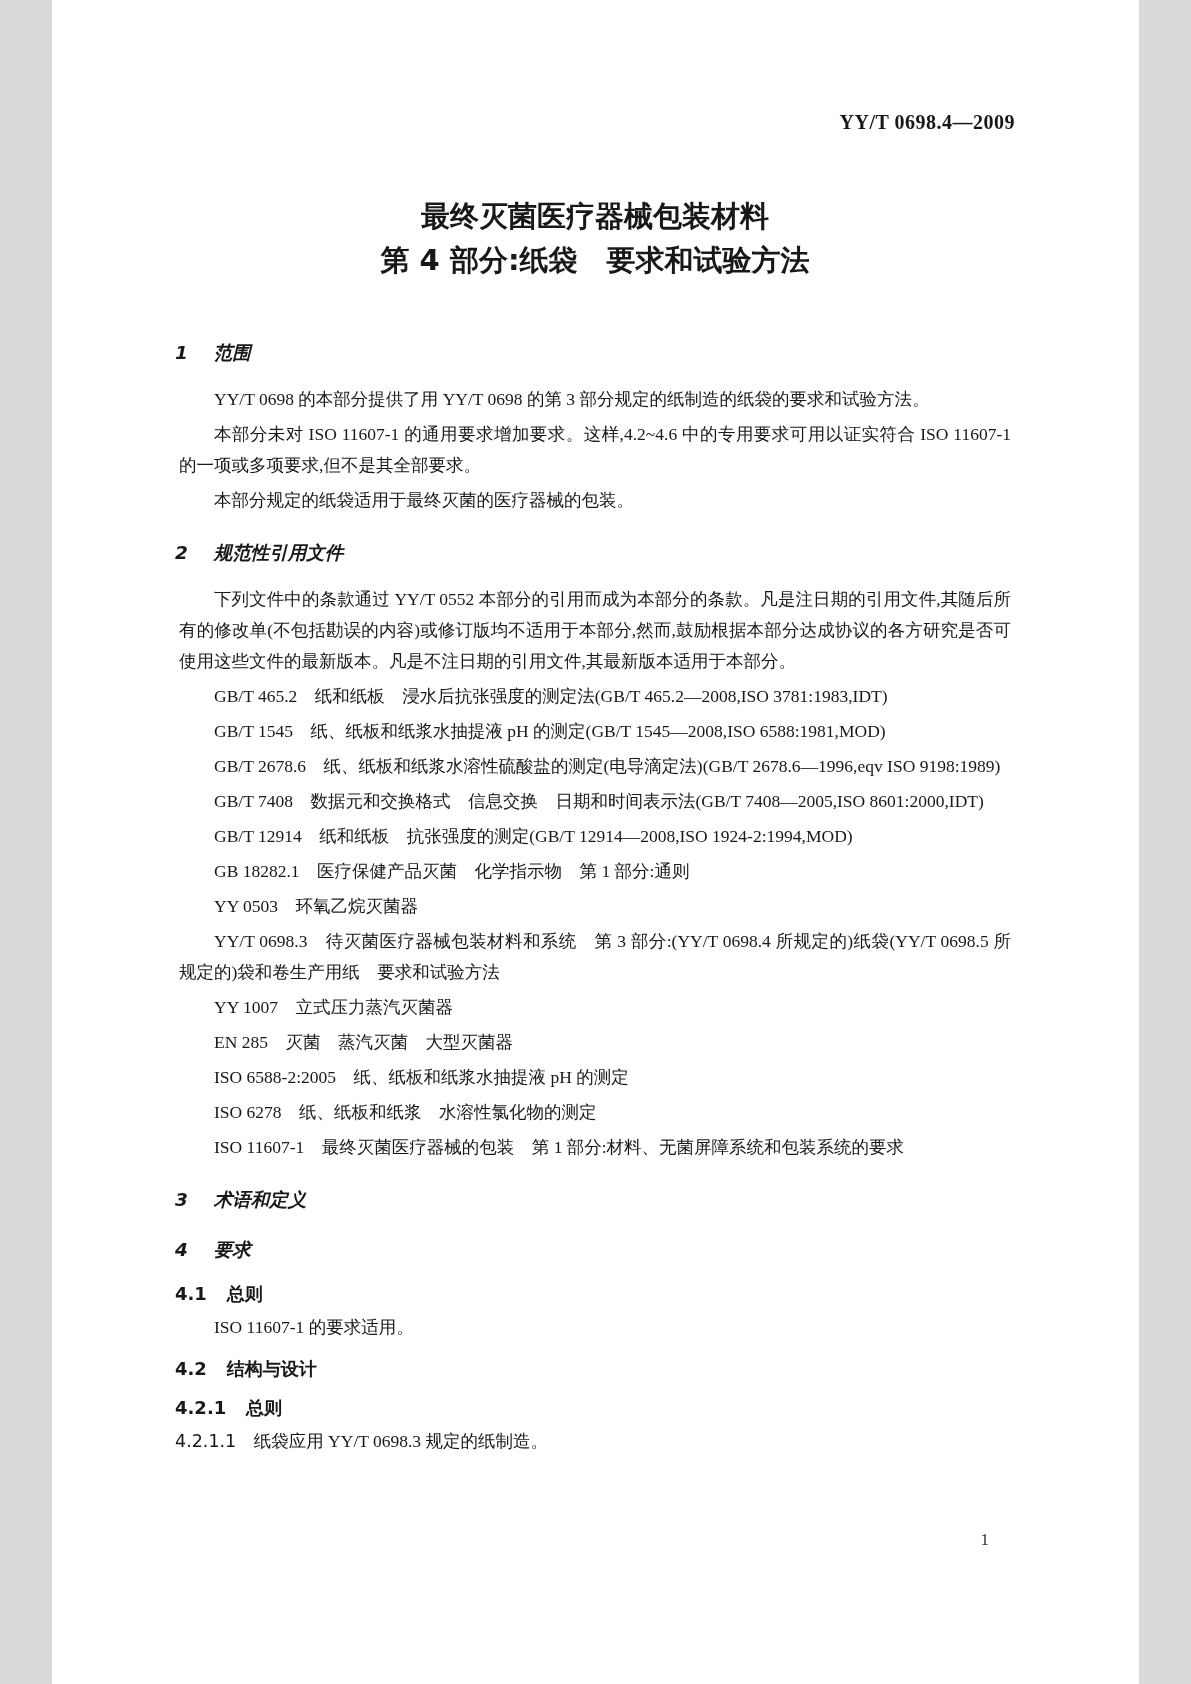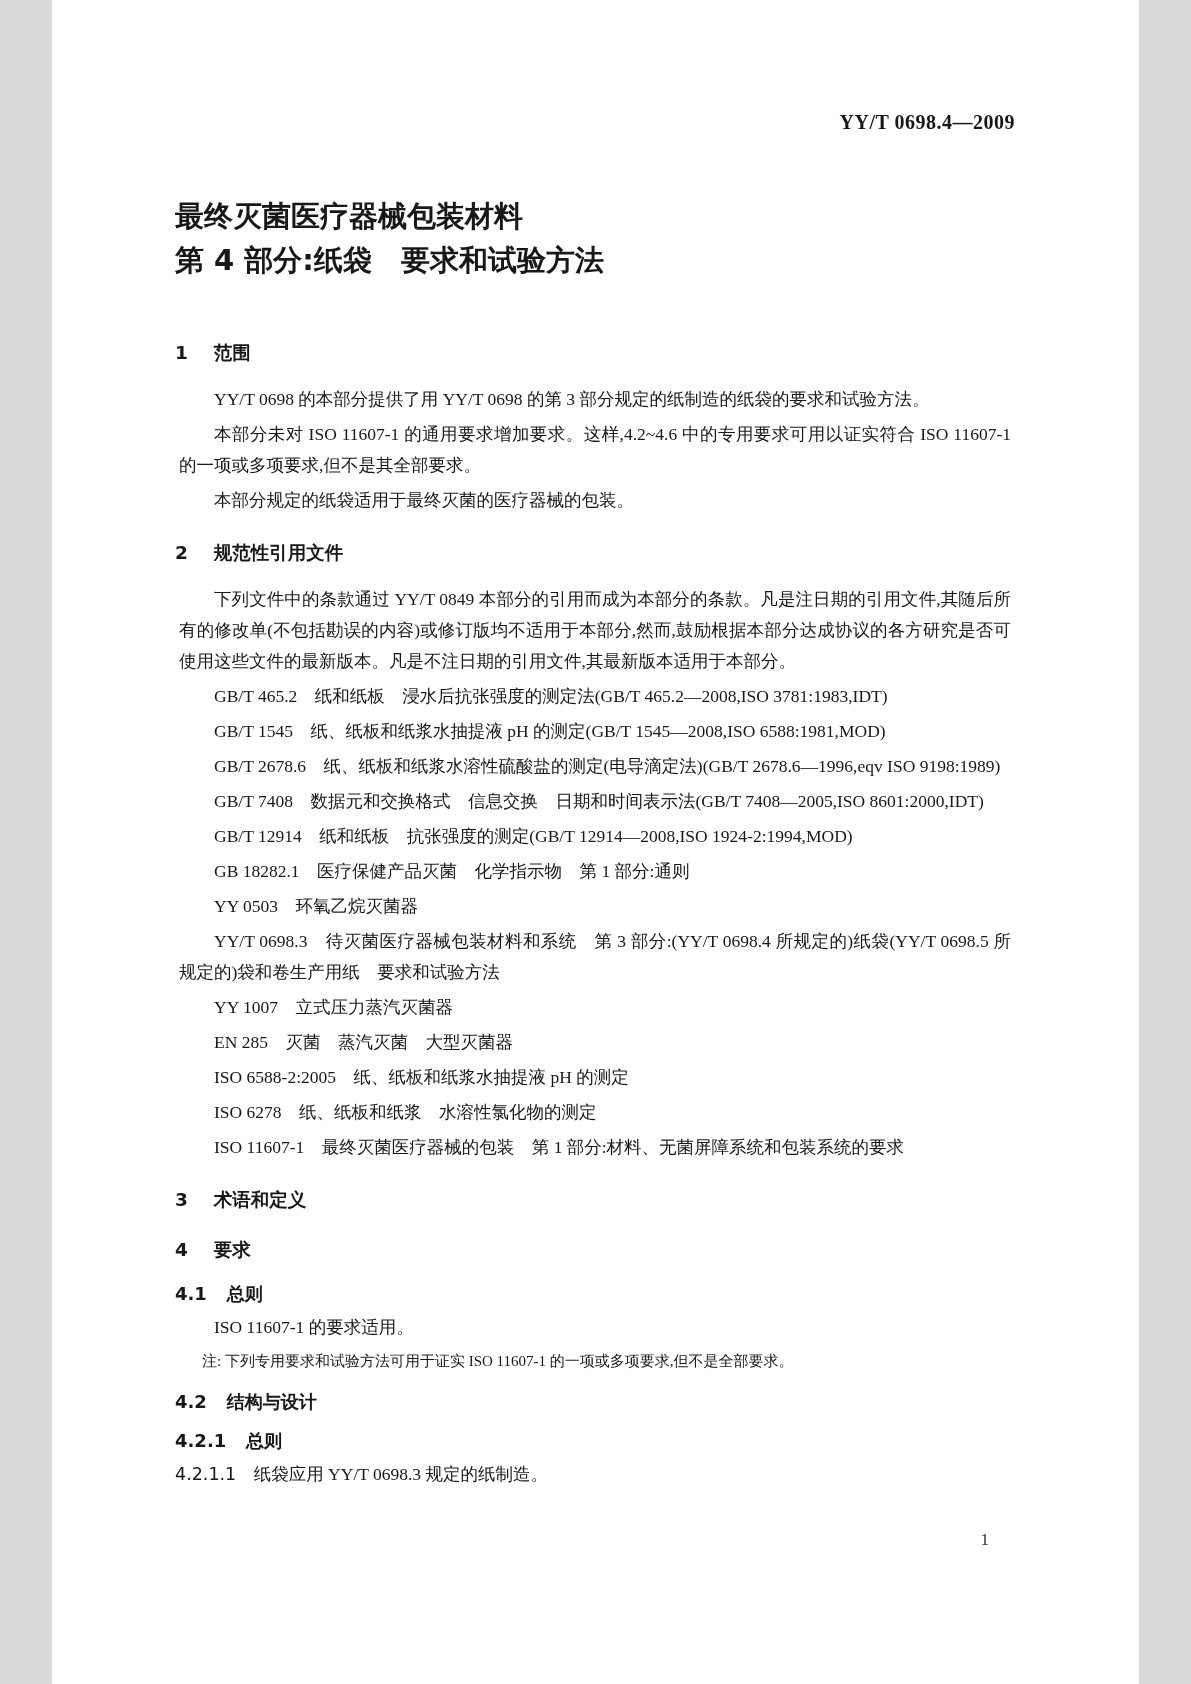--- a/index.html
+++ b/index.html
@@ -23,6 +23,7 @@
   }
   .title-block {
     margin-top:60px;
+    text-align:center;
     font-family:"DejaVu Sans","Liberation Sans",sans-serif;
     font-weight:bold;
     font-size:29px;

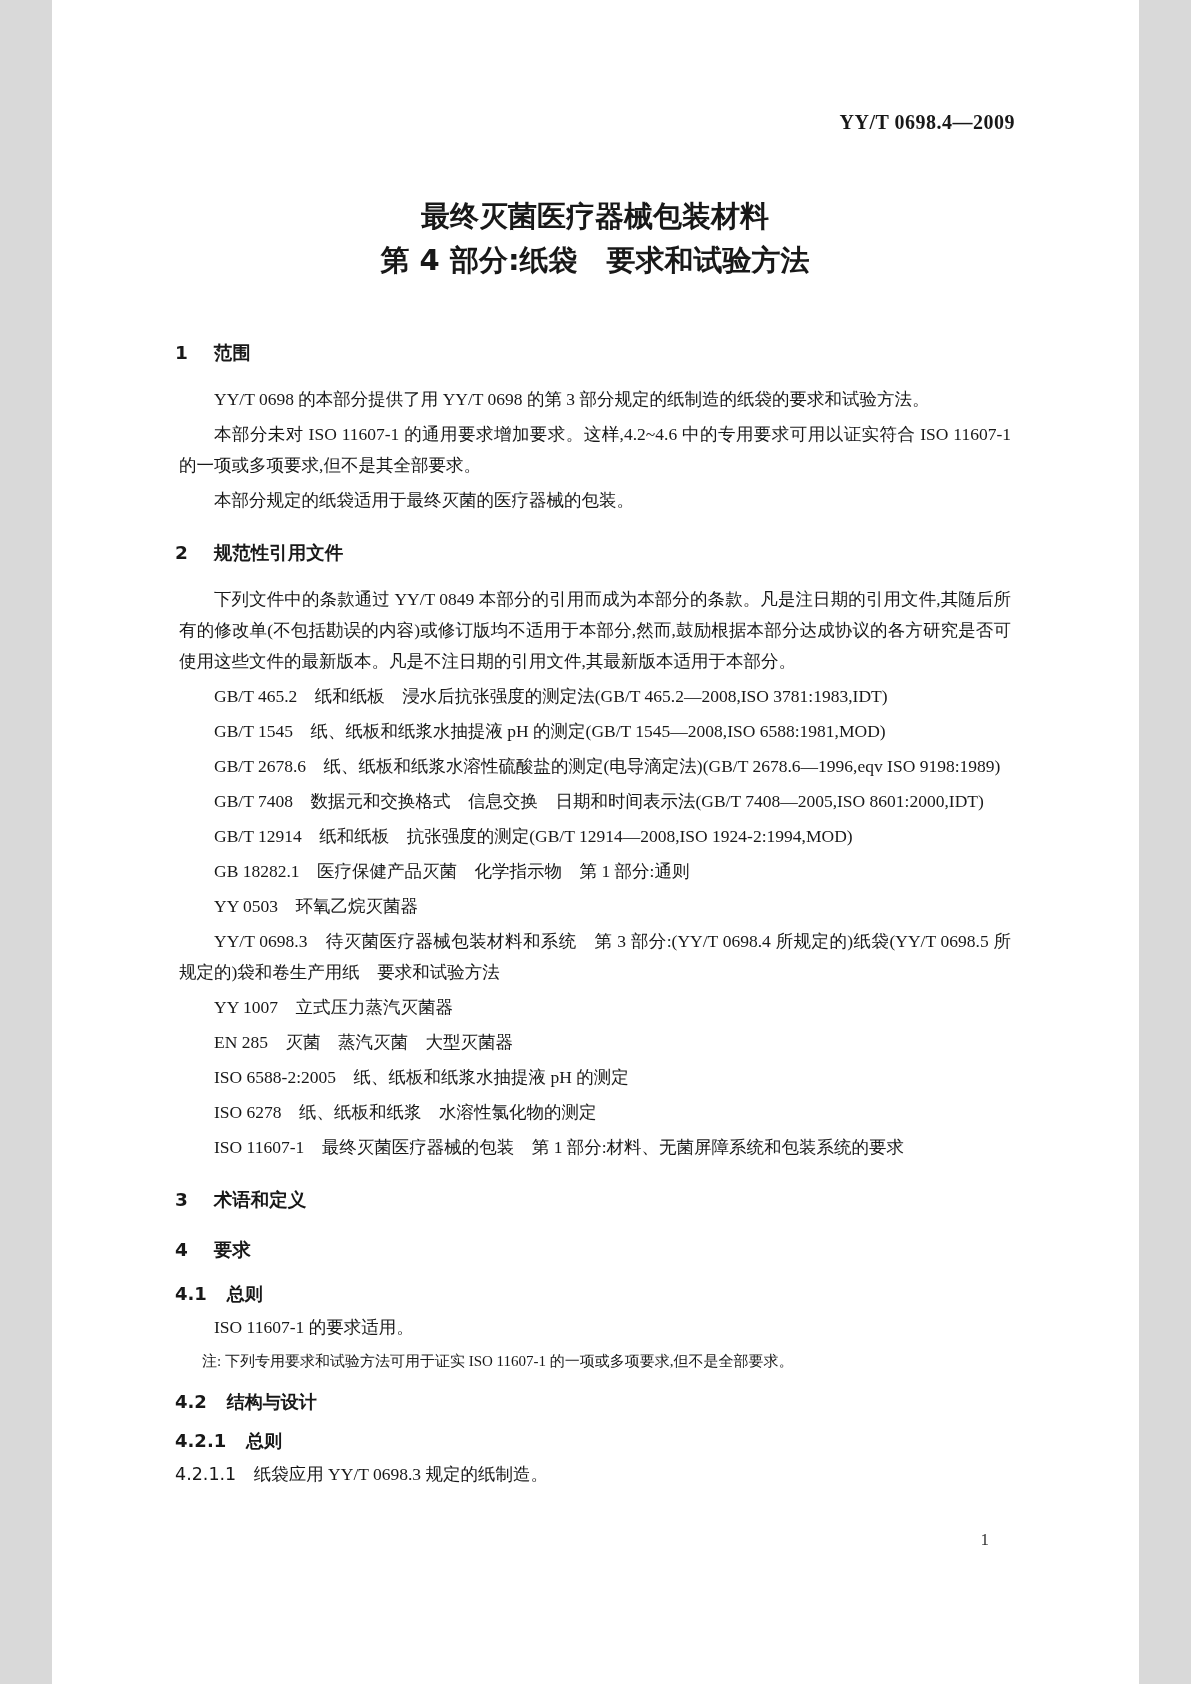--- a/index.html
+++ b/index.html
@@ -36,6 +36,7 @@
     font-size:18.5px;
     line-height:26px;
     margin:24px 0 18px 0;
+    font-style:italic;
   }
   .doc-body .h2:first-child { margin-top:58px; }
   .h2 .num { margin-right:1.4em; }

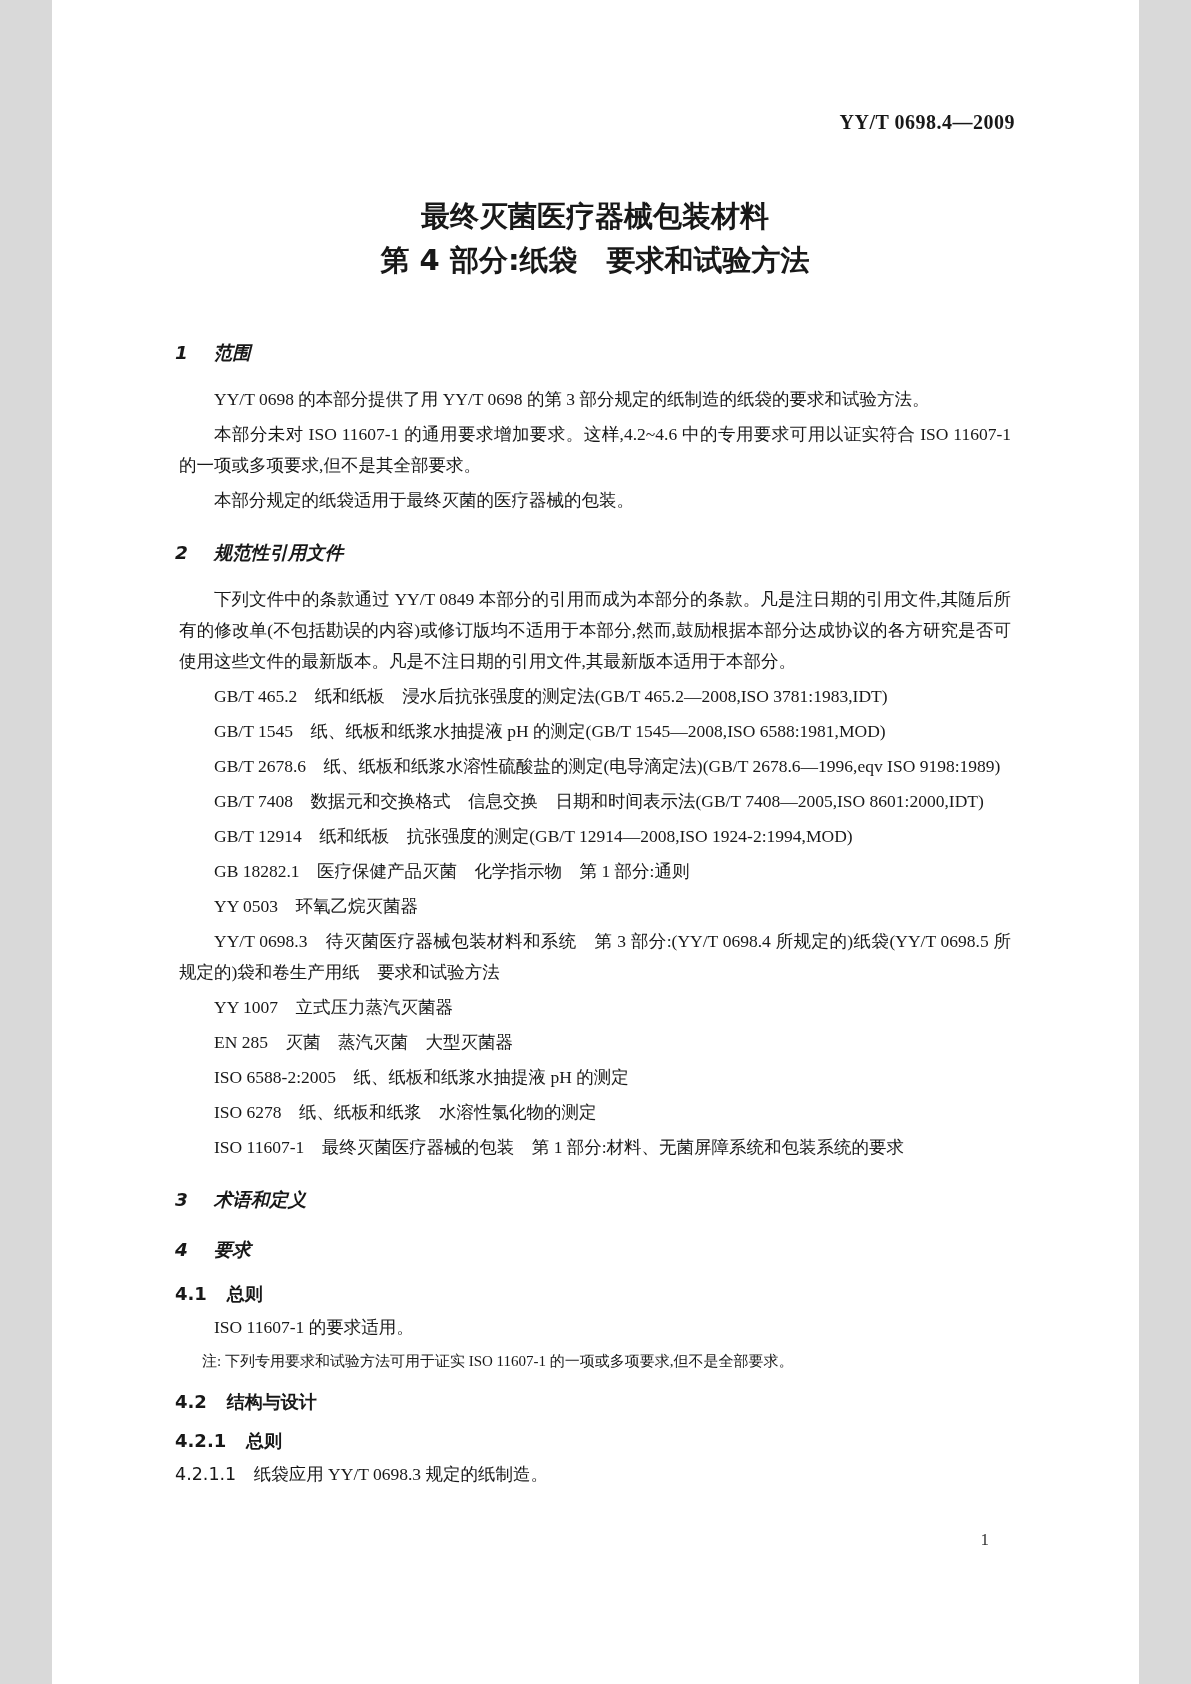--- a/index.html
+++ b/index.html
@@ -95,7 +95,7 @@
       <div class="p">本部分未对 ISO 11607-1 的通用要求增加要求。这样,4.2~4.6 中的专用要求可用以证实符合 ISO 11607-1 的一项或多项要求,但不是其全部要求。</div>
       <div class="p">本部分规定的纸袋适用于最终灭菌的医疗器械的包装。</div>
       <div class="h2"><span class="num">2</span><span class="txt">规范性引用文件</span></div>
-      <div class="p">下列文件中的条款通过 YY/T 0849 本部分的引用而成为本部分的条款。凡是注日期的引用文件,其随后所有的修改单(不包括勘误的内容)或修订版均不适用于本部分,然而,鼓励根据本部分达成协议的各方研究是否可使用这些文件的最新版本。凡是不注日期的引用文件,其最新版本适用于本部分。</div>
+      <div class="p">下列文件中的条款通过 YY/T 0552 本部分的引用而成为本部分的条款。凡是注日期的引用文件,其随后所有的修改单(不包括勘误的内容)或修订版均不适用于本部分,然而,鼓励根据本部分达成协议的各方研究是否可使用这些文件的最新版本。凡是不注日期的引用文件,其最新版本适用于本部分。</div>
       <div class="ref">GB/T 465.2　纸和纸板　浸水后抗张强度的测定法(GB/T 465.2—2008,ISO 3781:1983,IDT)</div>
       <div class="ref">GB/T 1545　纸、纸板和纸浆水抽提液 pH 的测定(GB/T 1545—2008,ISO 6588:1981,MOD)</div>
       <div class="ref">GB/T 2678.6　纸、纸板和纸浆水溶性硫酸盐的测定(电导滴定法)(GB/T 2678.6—1996,eqv ISO 9198:1989)</div>

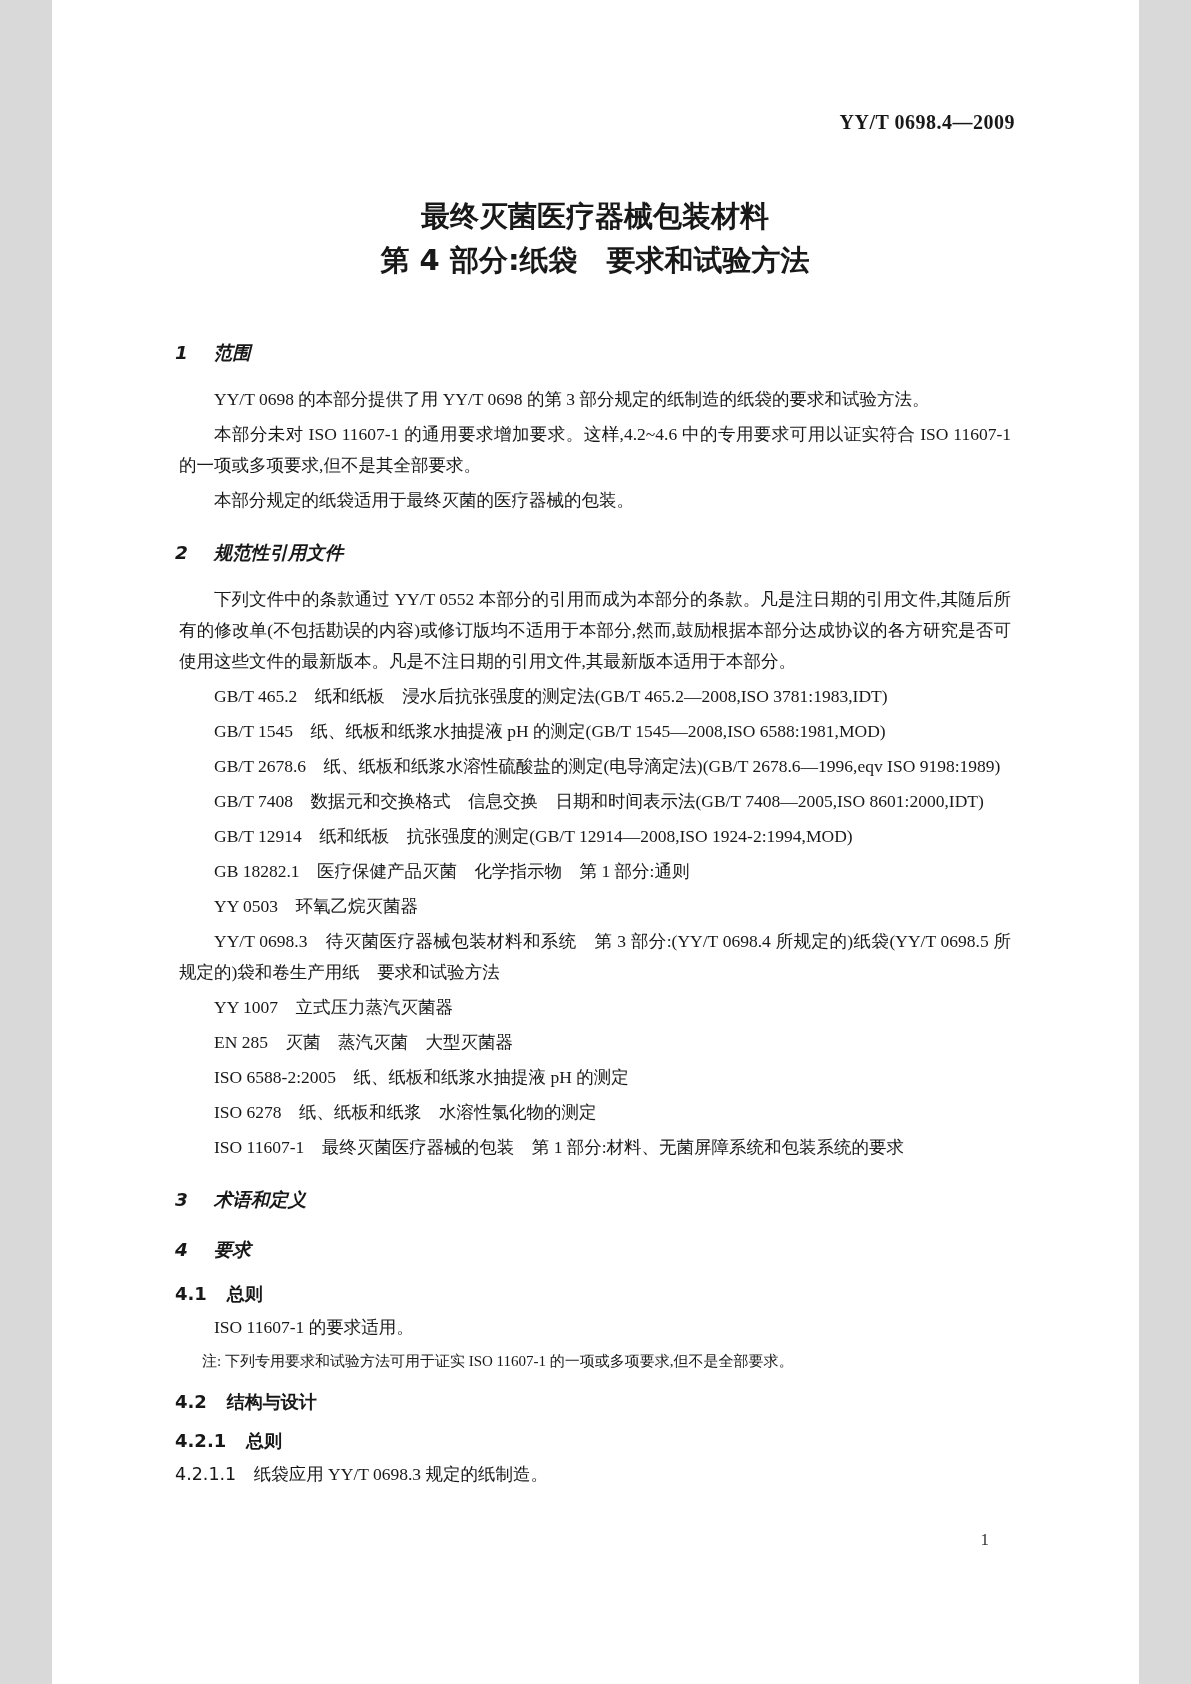--- a/index.html
+++ b/index.html
@@ -113,7 +113,6 @@
       <div class="h2"><span class="num">4</span><span class="txt">要求</span></div>
       <div class="h3"><span class="num">4.1</span><span class="txt">总则</span></div>
       <div class="p">ISO 11607-1 的要求适用。</div>
-      <div class="note">注: 下列专用要求和试验方法可用于证实 ISO 11607-1 的一项或多项要求,但不是全部要求。</div>
       <div class="h3"><span class="num">4.2</span><span class="txt">结构与设计</span></div>
       <div class="h3"><span class="num">4.2.1</span><span class="txt">总则</span></div>
       <div class="clause"><span class="num">4.2.1.1</span><span class="txt">纸袋应用 YY/T 0698.3 规定的纸制造。</span></div>

